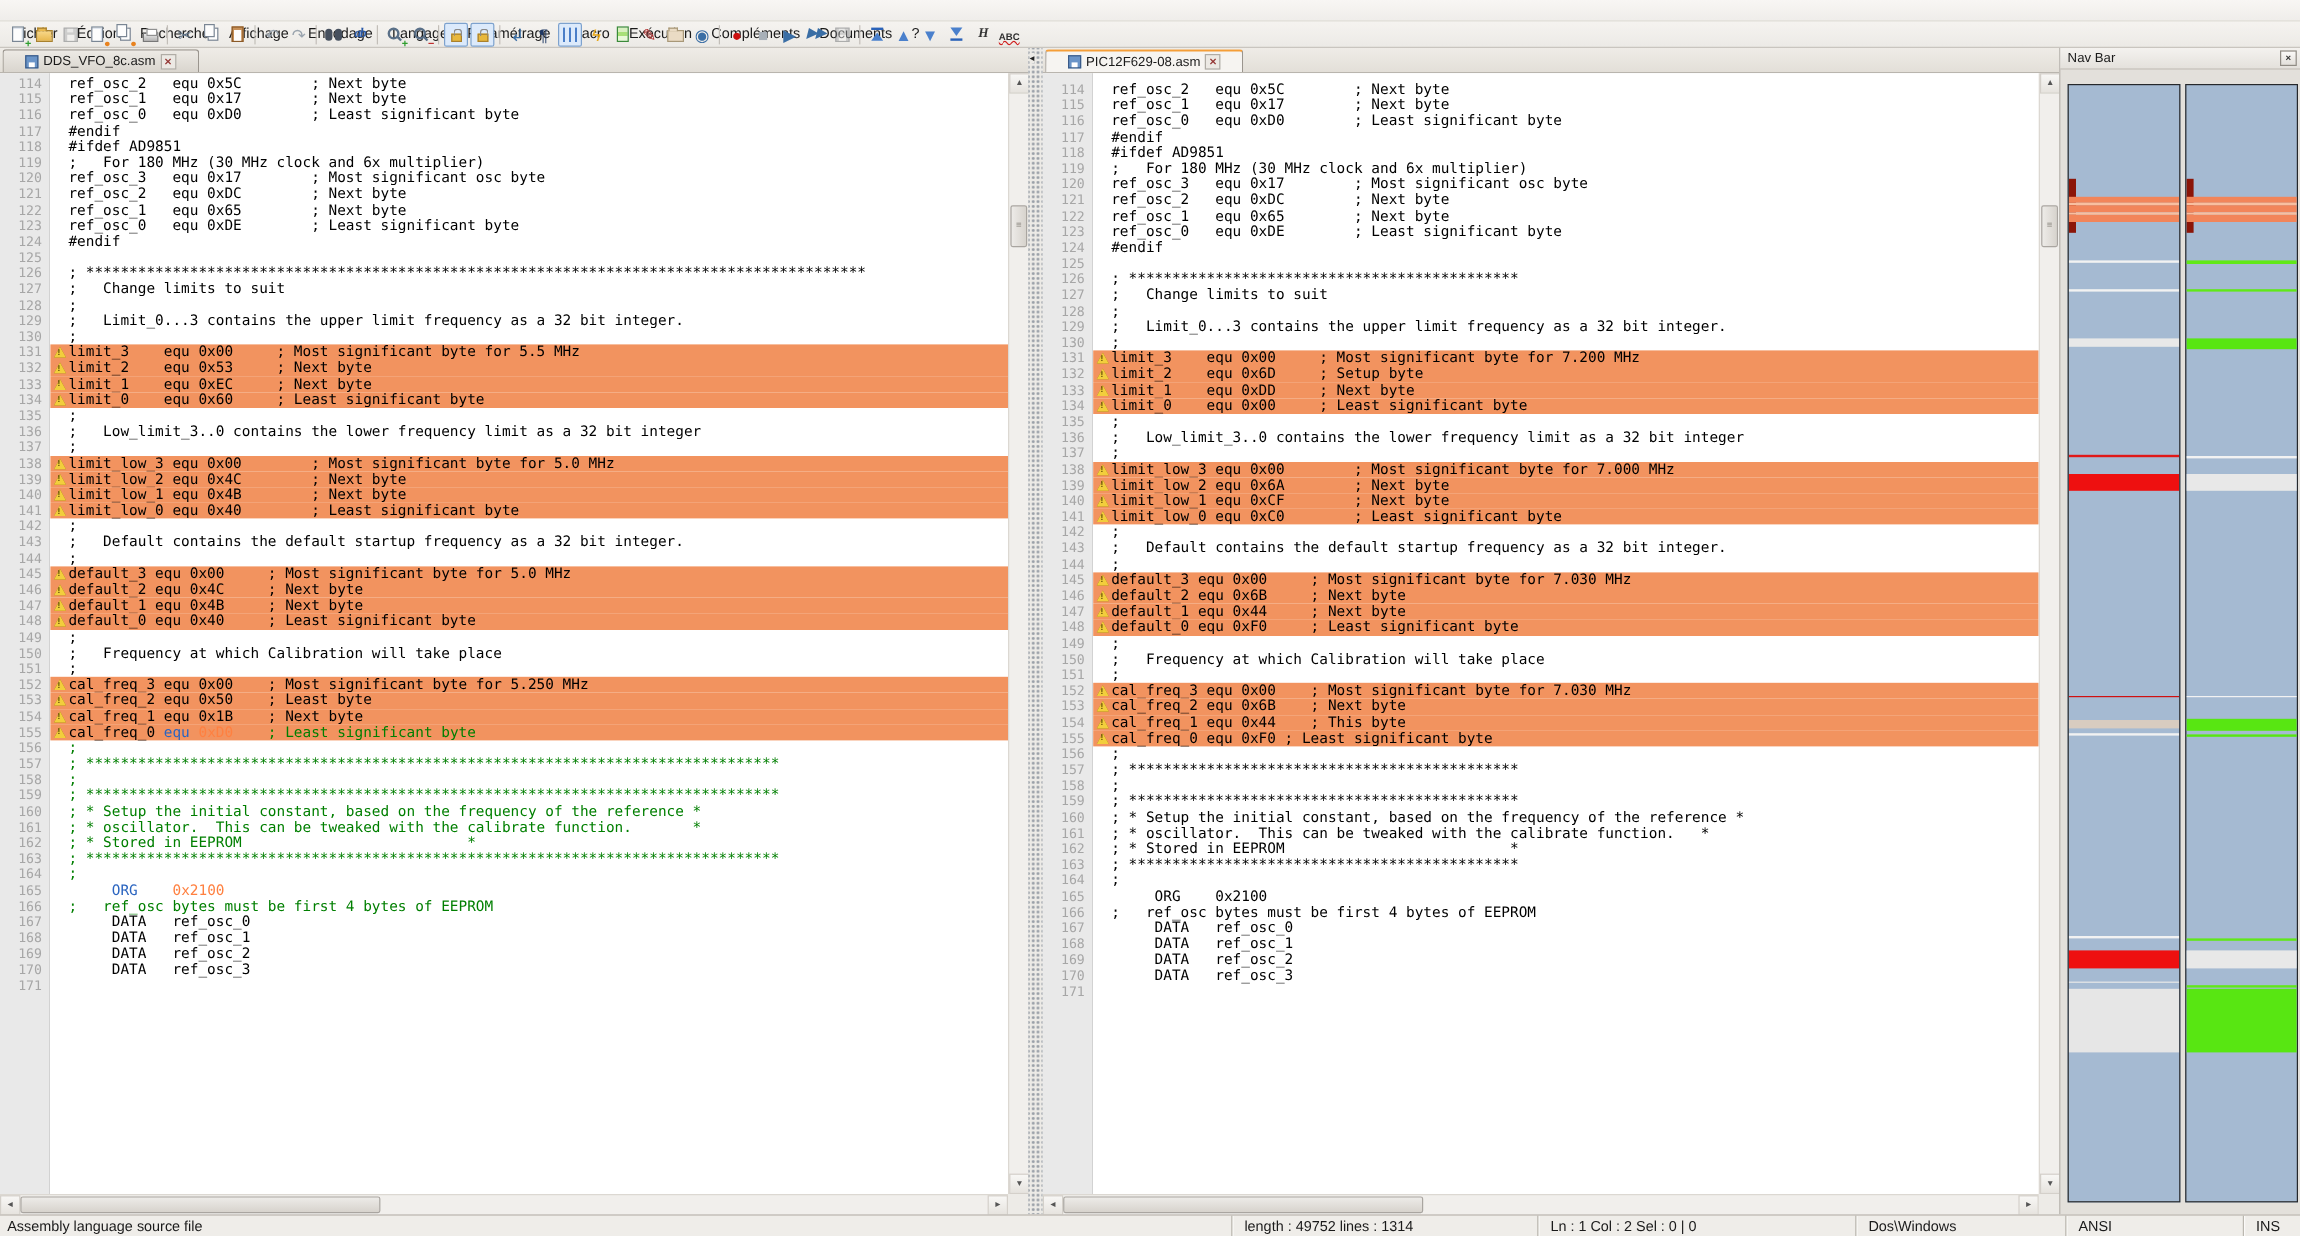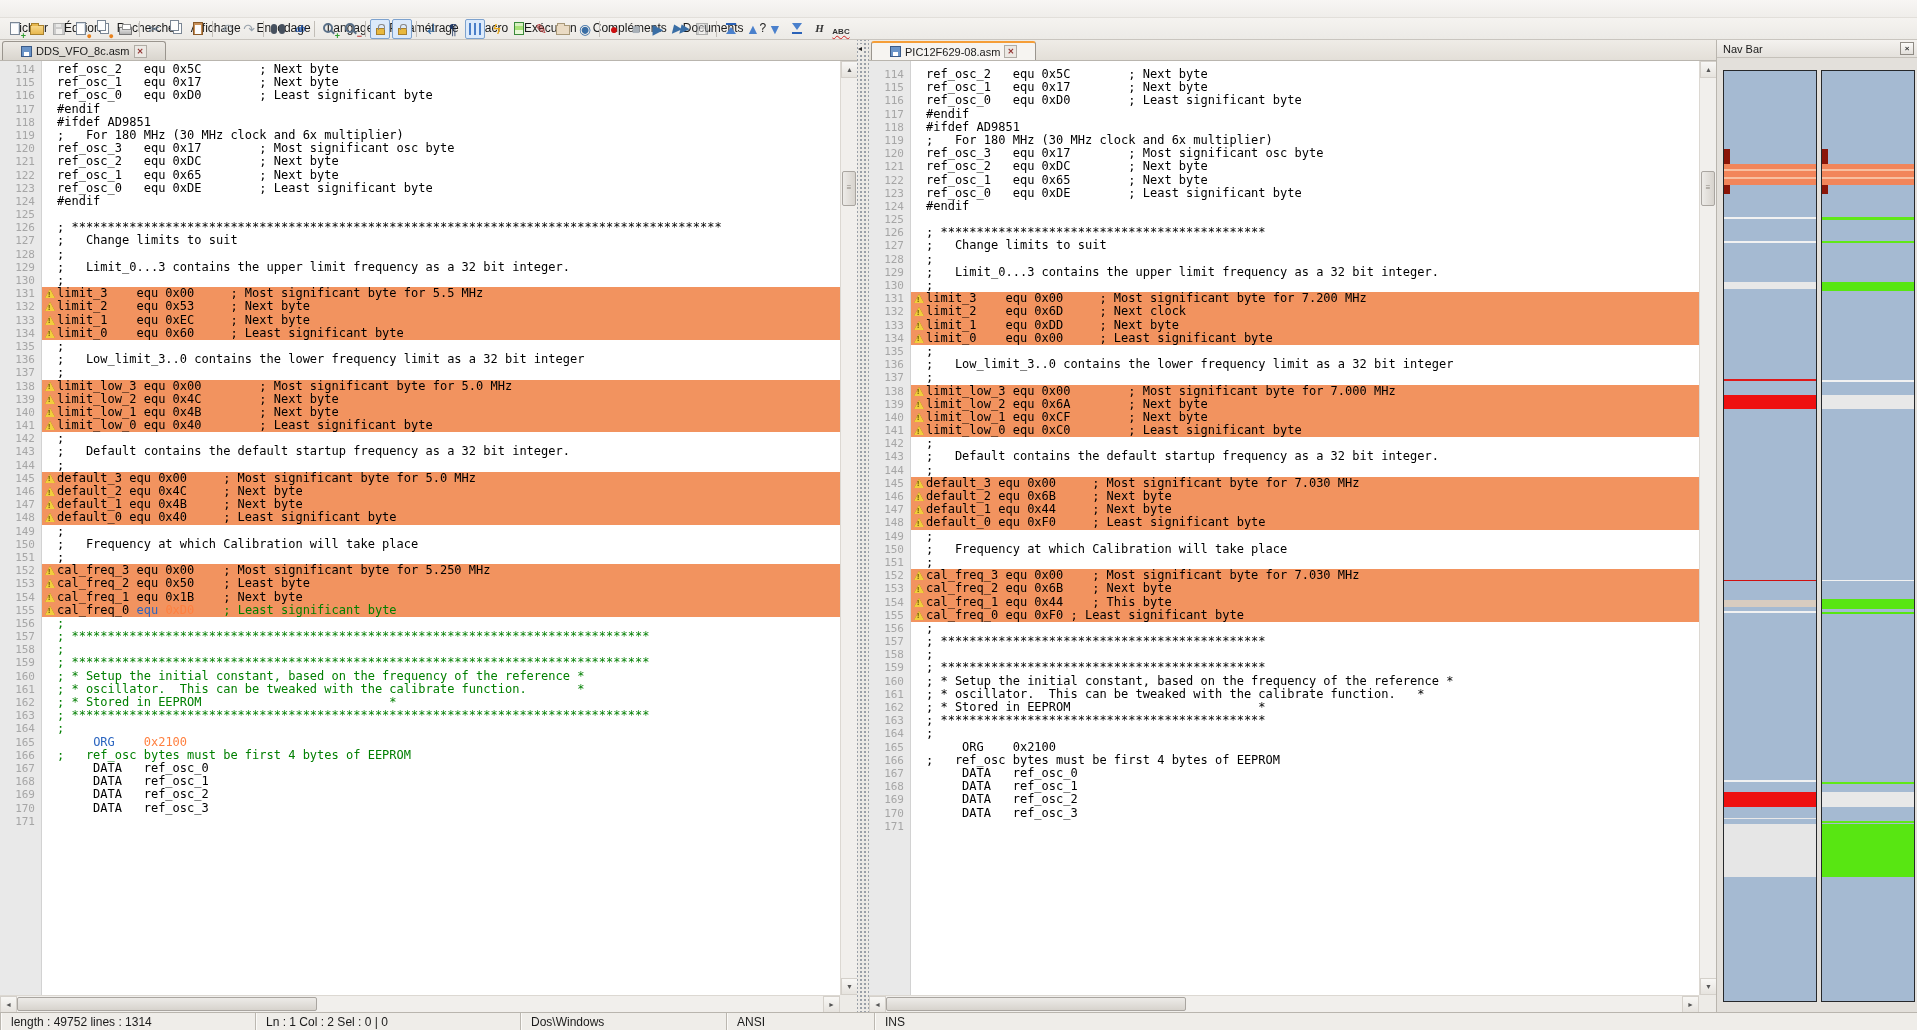--- a/index.html
+++ b/index.html
@@ -876,7 +876,7 @@
             <div class="mk">
               <span class="warn"></span>
             </div>
-            <div class="code"><span class="k">limit_2    equ 0x6D     ; Next clock</span></div>
+            <div class="code"><span class="k">limit_2    equ 0x6D     ; Setup byte</span></div>
           </div>
         </div>
         <div class="row diff">

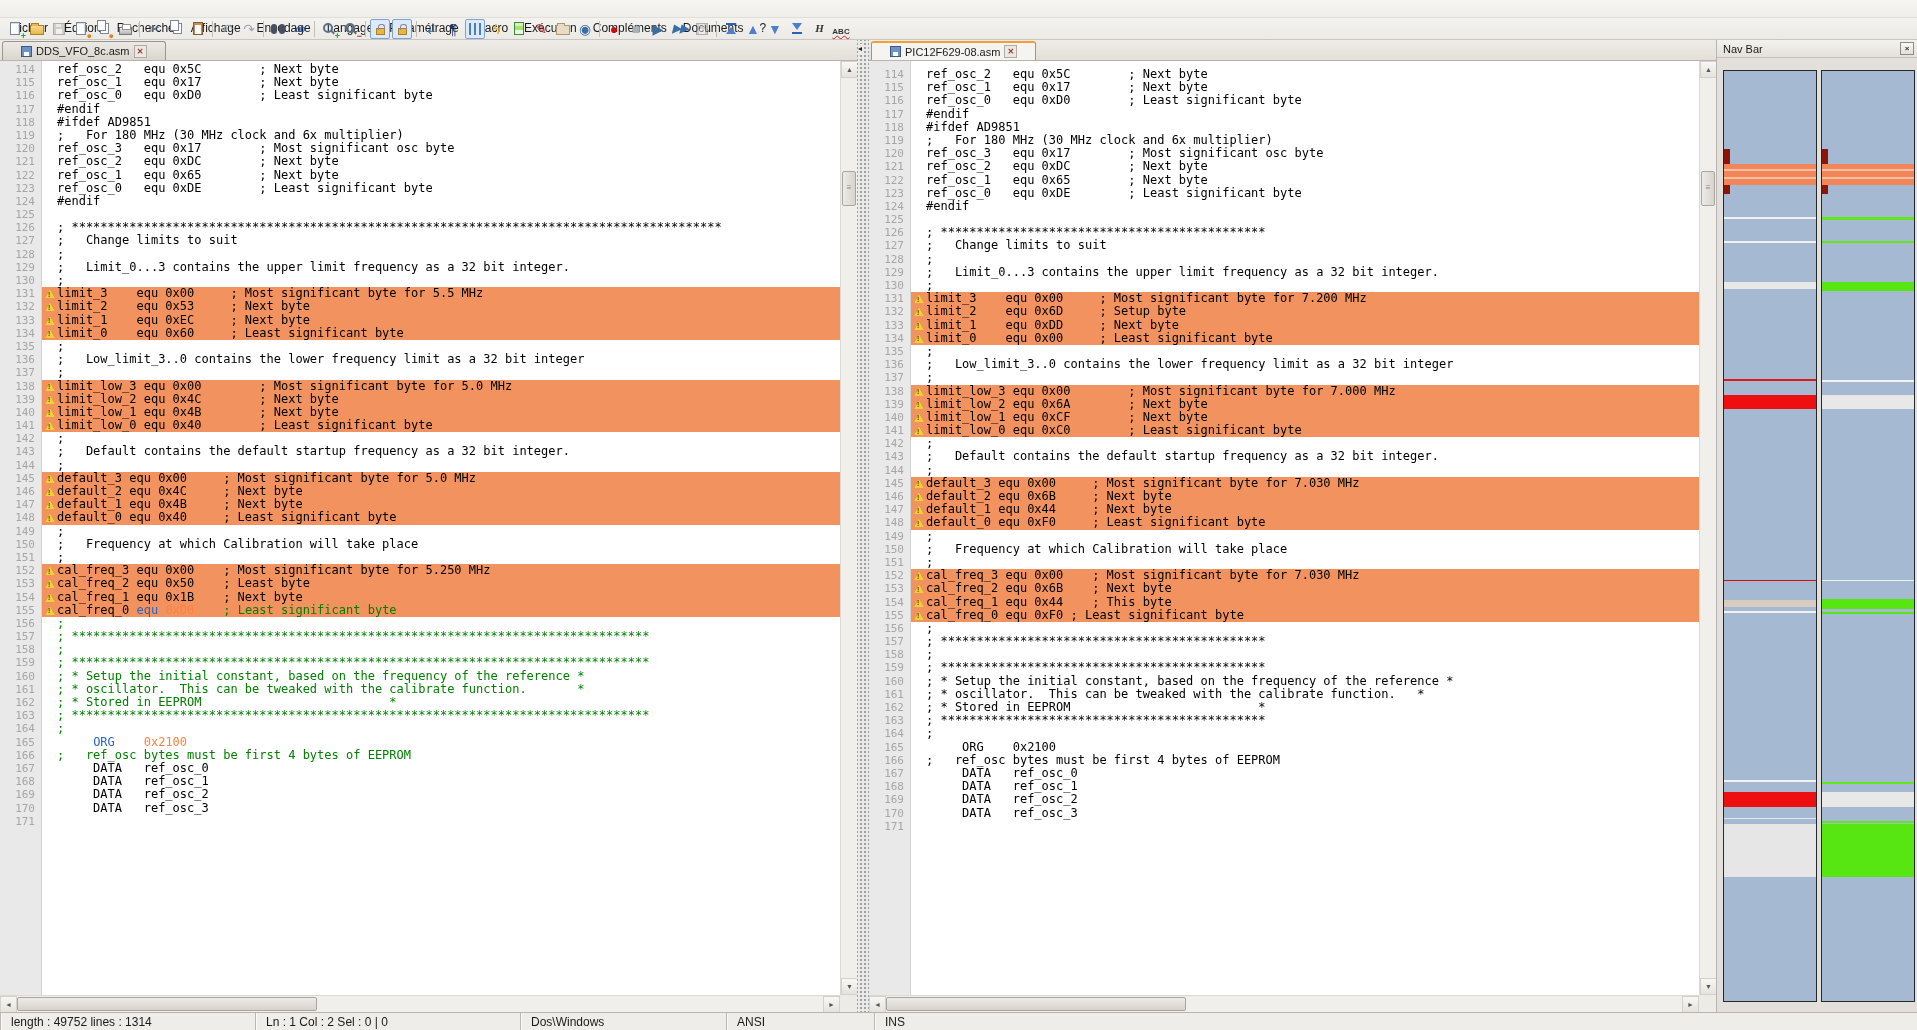--- a/index.html
+++ b/index.html
@@ -1246,6 +1246,7 @@
 </div>
 
 <div id="statusbar">
+  <div class="sb-field sb-doc">Assembly language source file</div>
   <div class="sb-field" style="width:255px">length : 49752    lines : 1314</div>
   <div class="sb-field" style="width:265px">Ln : 1    Col : 2    Sel : 0 | 0</div>
   <div class="sb-field" style="width:206px">Dos\Windows</div>

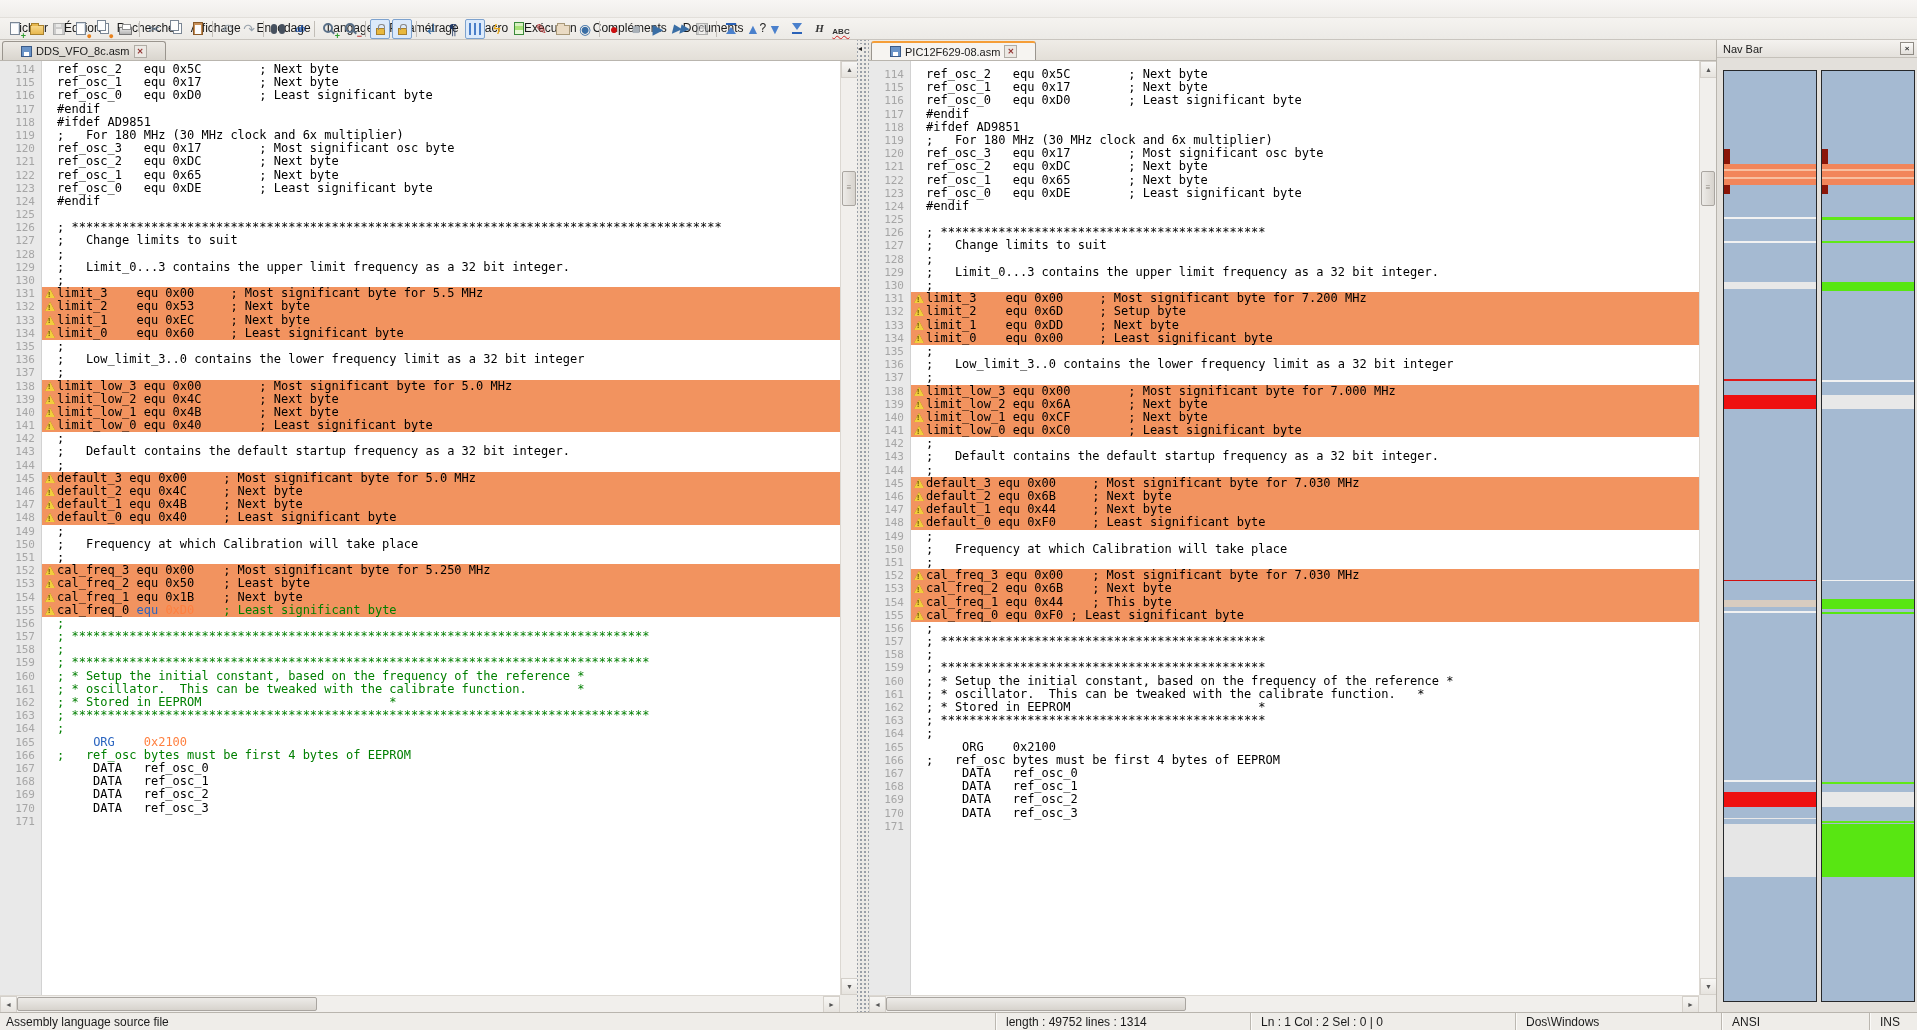--- a/index.html
+++ b/index.html
@@ -1249,7 +1249,7 @@
   <div class="sb-field sb-doc">Assembly language source file</div>
   <div class="sb-field" style="width:255px">length : 49752    lines : 1314</div>
   <div class="sb-field" style="width:265px">Ln : 1    Col : 2    Sel : 0 | 0</div>
-  <div class="sb-field" style="width:206px">Dos\Windows</div>
+  <div class="sb-field" style="width:175px">Dos\Windows</div>
   <div class="sb-field" style="width:148px">ANSI</div>
   <div class="sb-field" style="width:48px">INS</div>
 </div>

